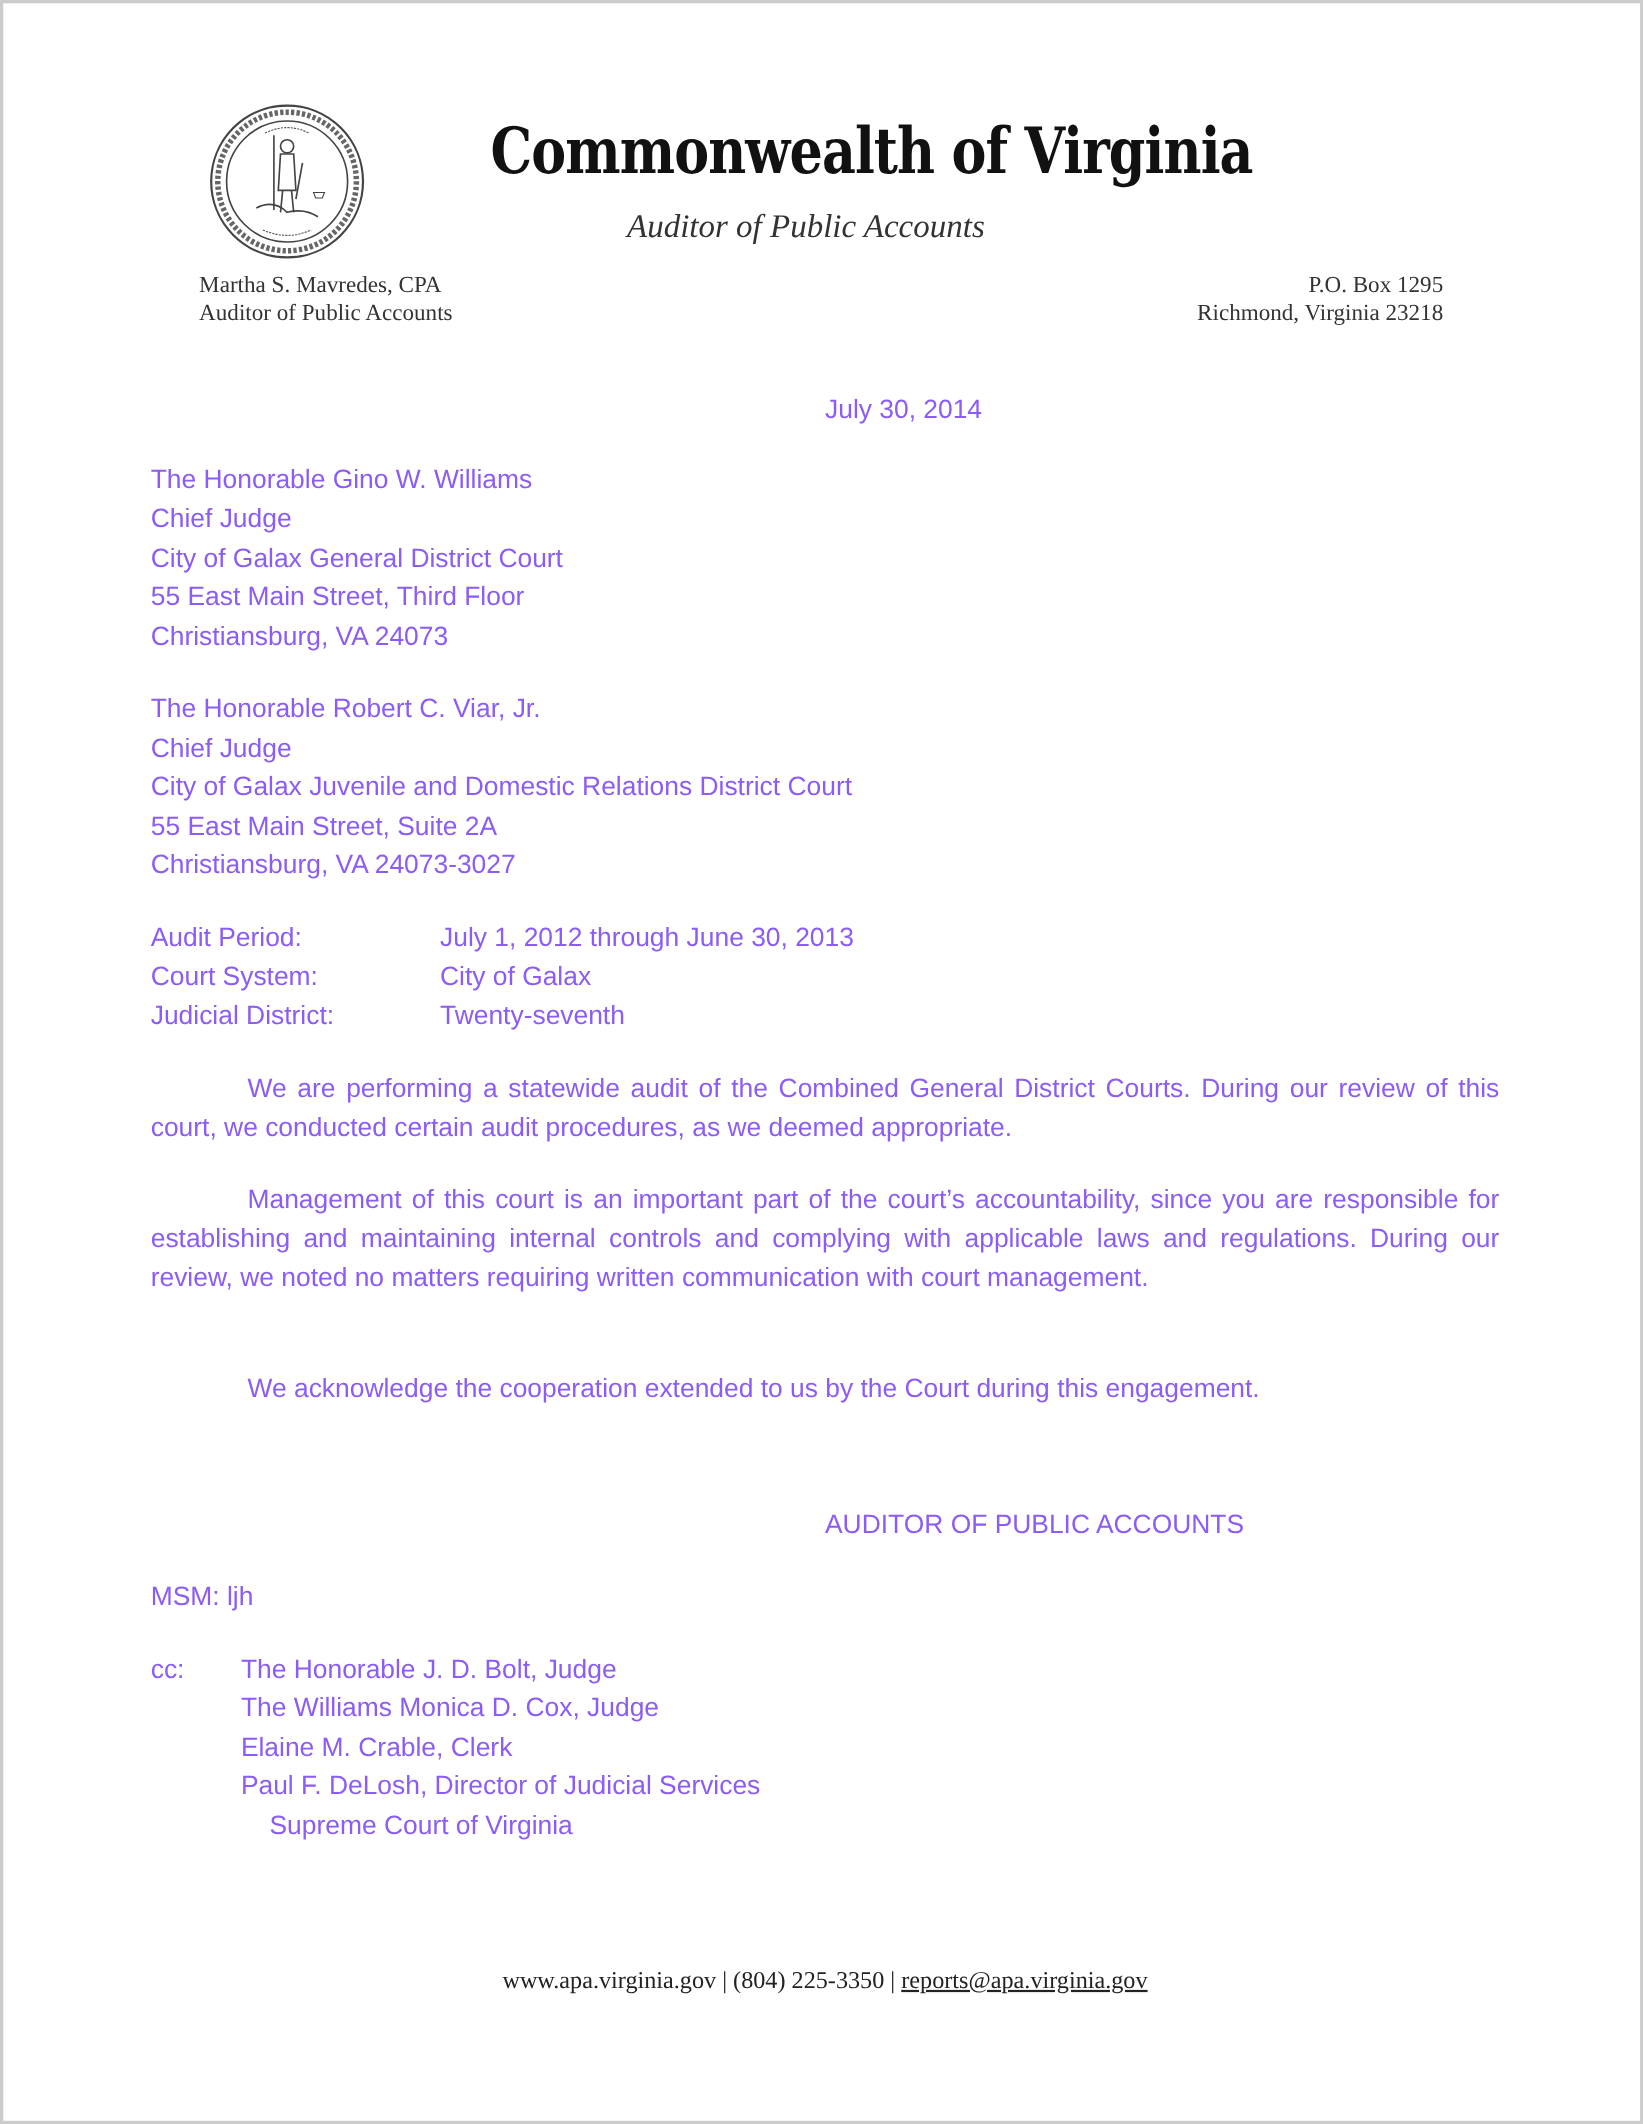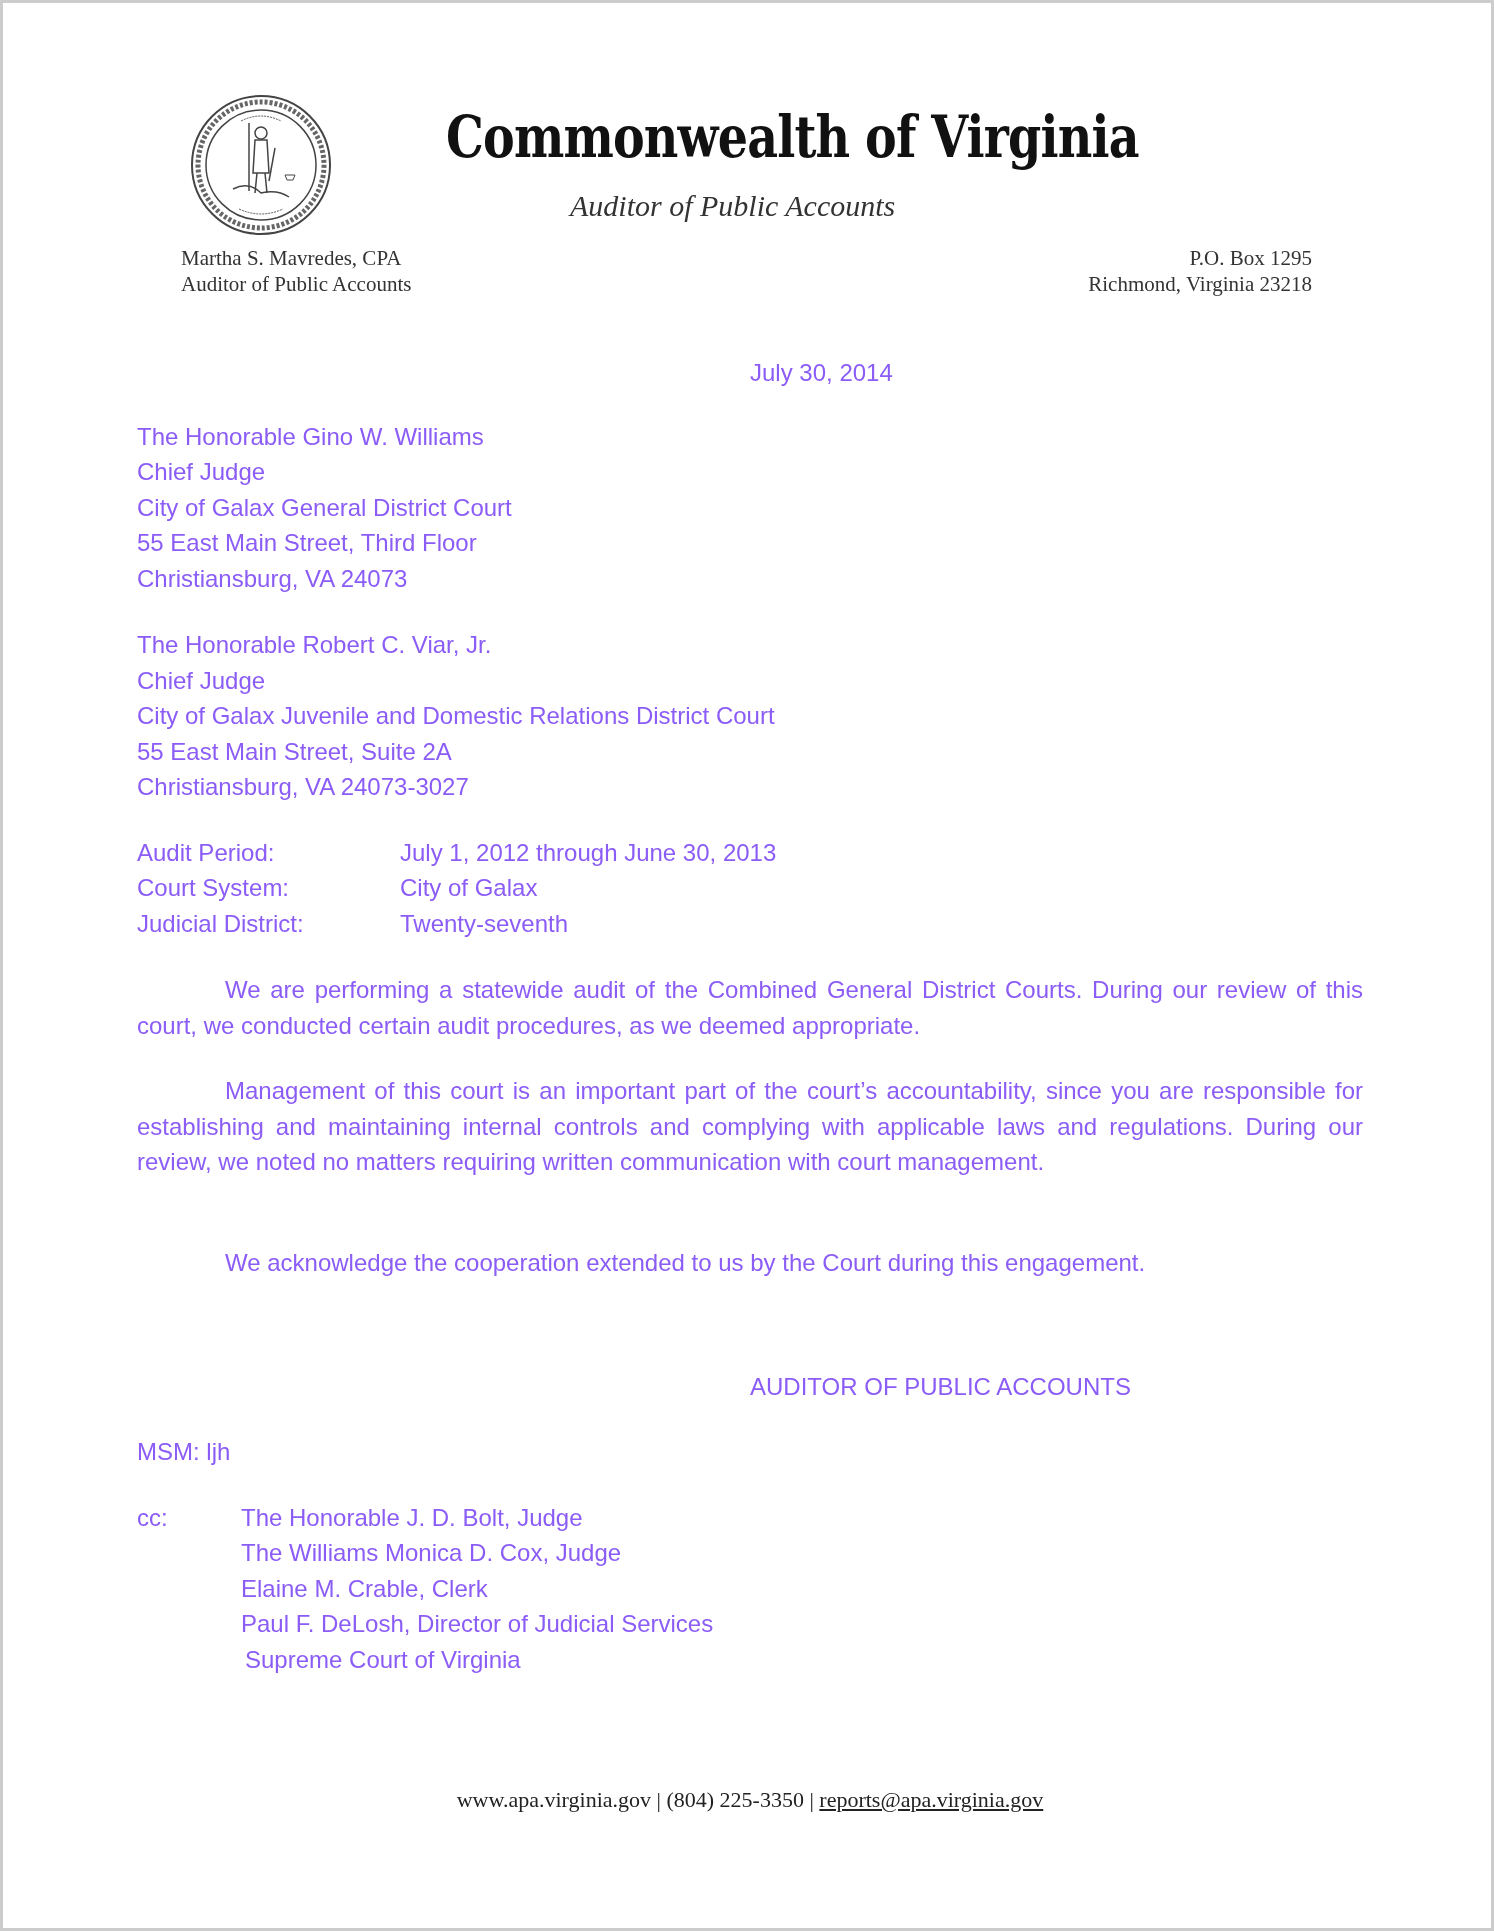--- a/index.html
+++ b/index.html
@@ -30,7 +30,7 @@
   }
   .para .indent { display: inline-block; width: 88px; }
   .cc-label { left: 134px; }
-  .cc-item { left: 238px; }
+  .cc-item { left: 216px; }
   .cc-sub { left: 242px; }
   .footer { left: 0; width: 1494px; text-align: center; top: 1784px; font-size: 22px; color: #222; }
   .footer .link { text-decoration: underline; color: #222; }

